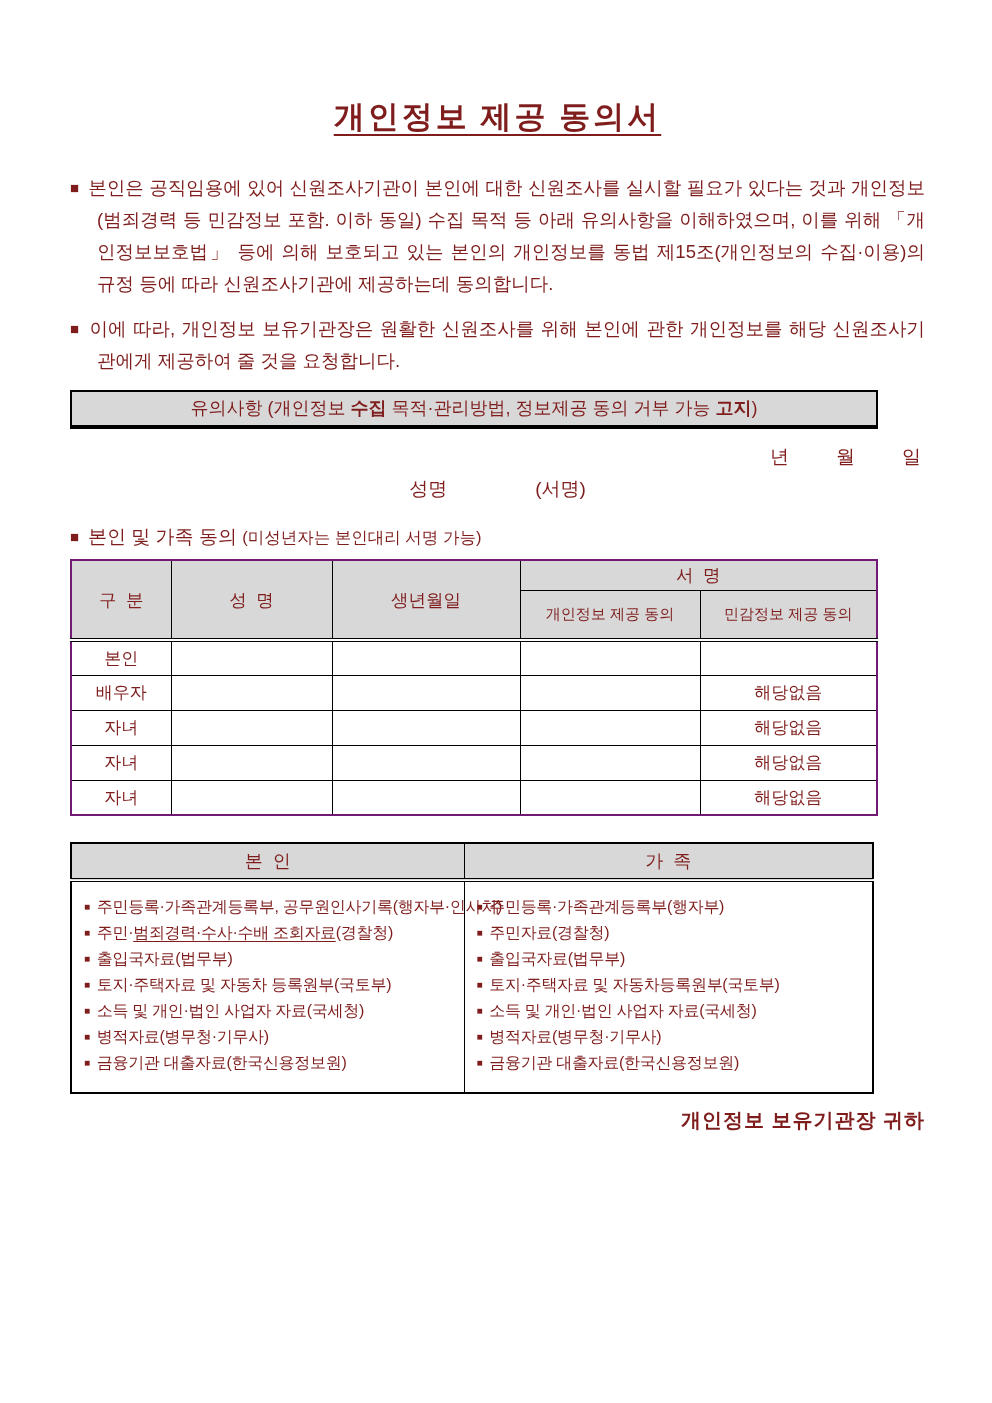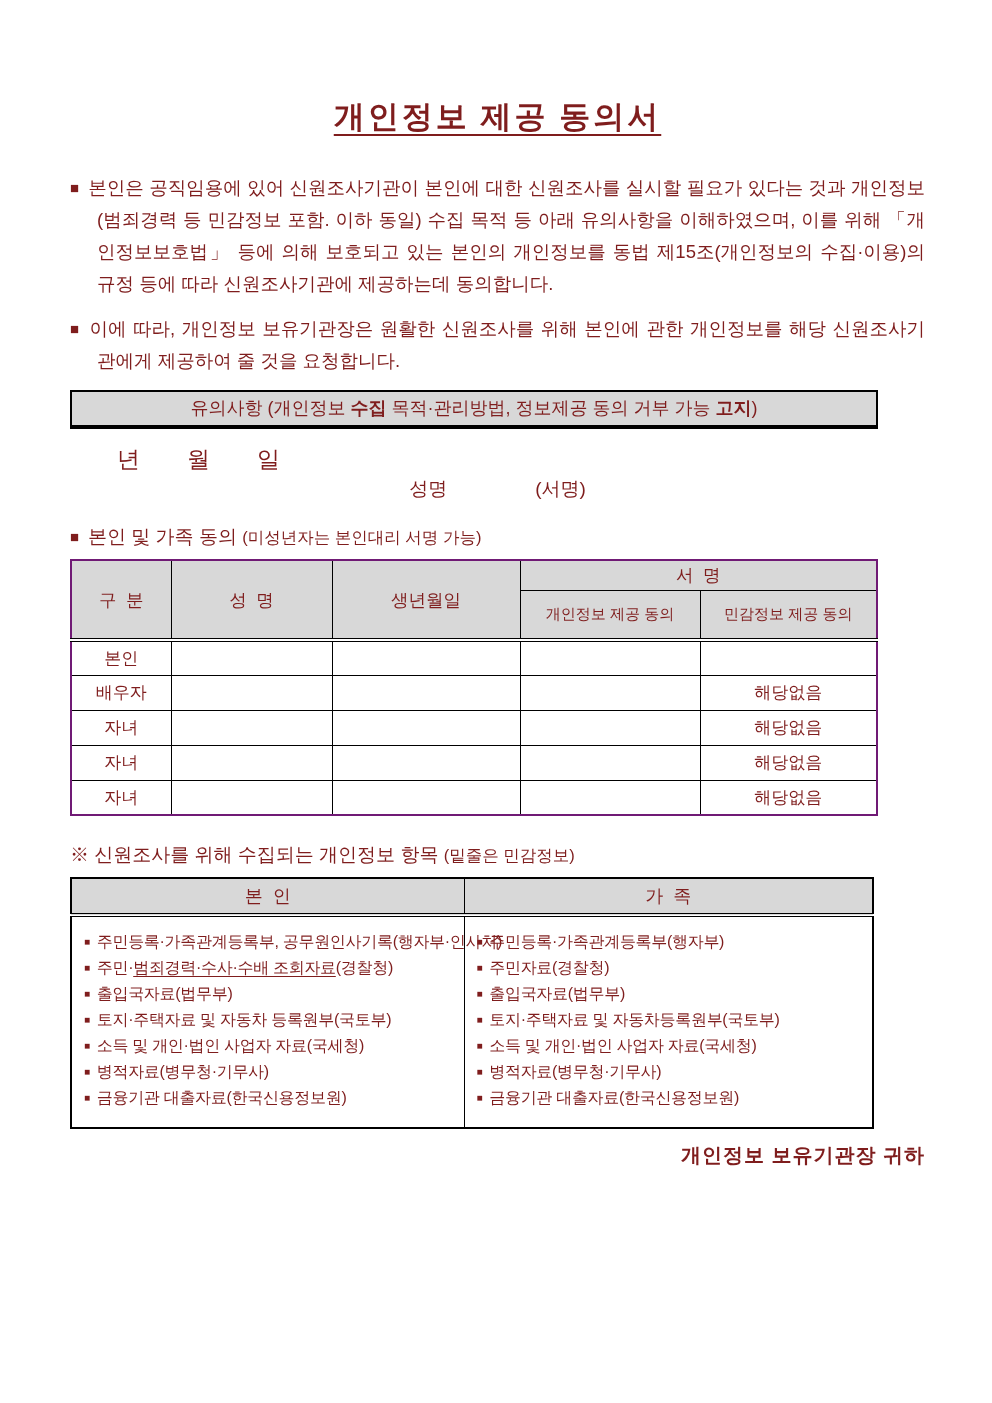--- a/index.html
+++ b/index.html
@@ -70,7 +70,8 @@
   .sq-small { font-size: 10px; margin-right: 7px; vertical-align: 2px; }
   
   .date-line {
-    font-size: 23px;
+    text-align: right;
+    font-size: 19px;
     height: 26px;
     margin: 12px 4px 6px 0;
   }

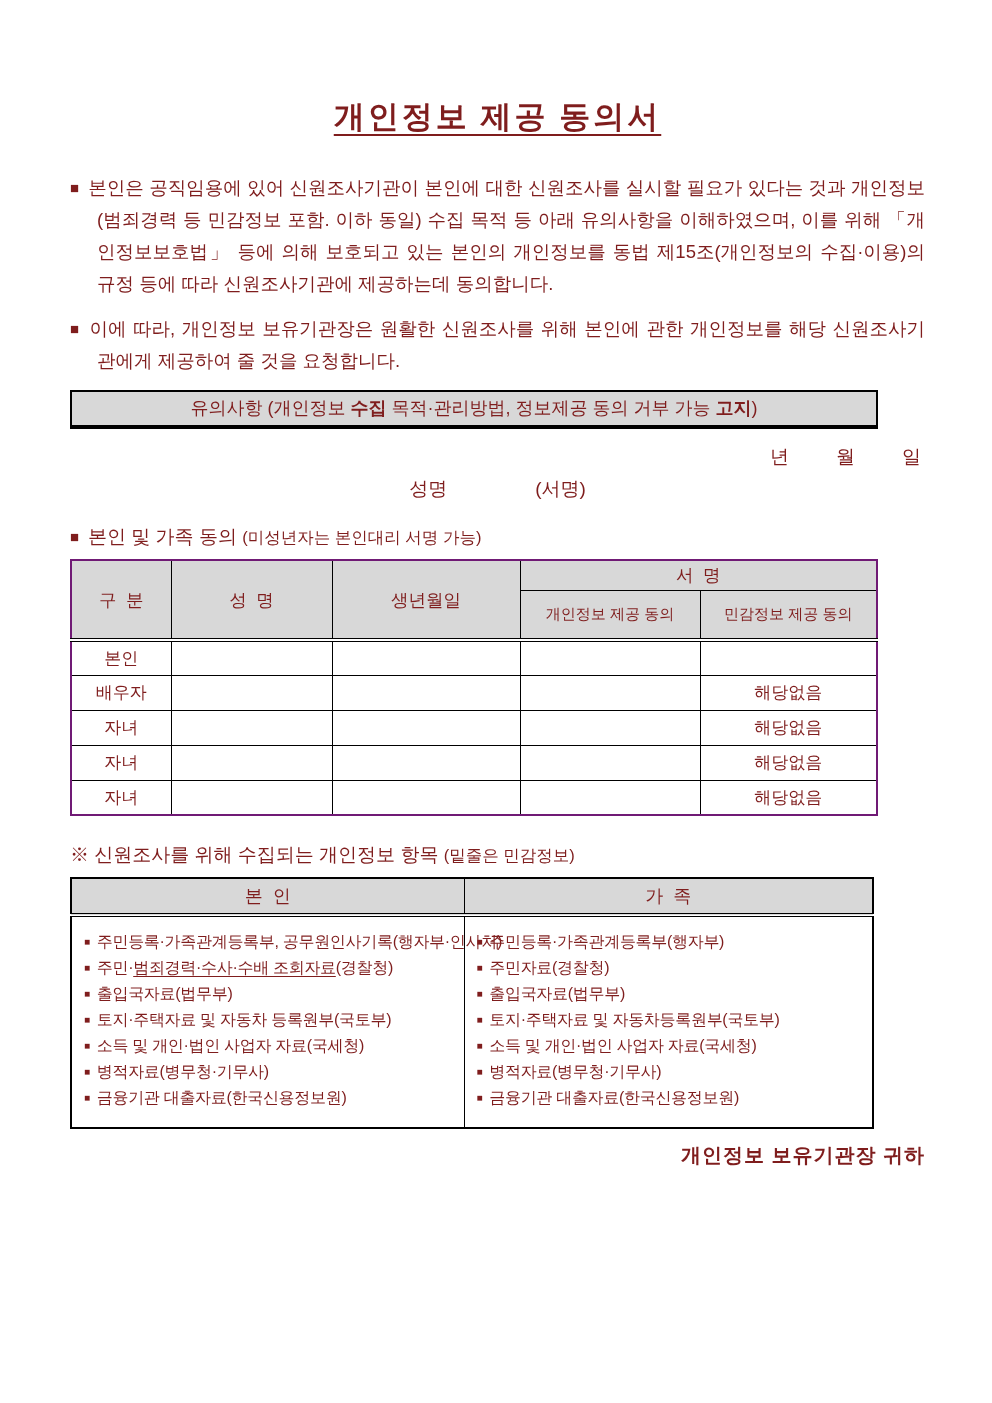--- a/index.html
+++ b/index.html
@@ -228,7 +228,6 @@
     </tbody>
   </table>
 
-  <div class="section-head items-head"><span>※ 신원조사를 위해 수집되는 개인정보 항목 </span><span class="sub">(밑줄은 민감정보)</span></div>
 
   <table class="items-table">
     <colgroup>

